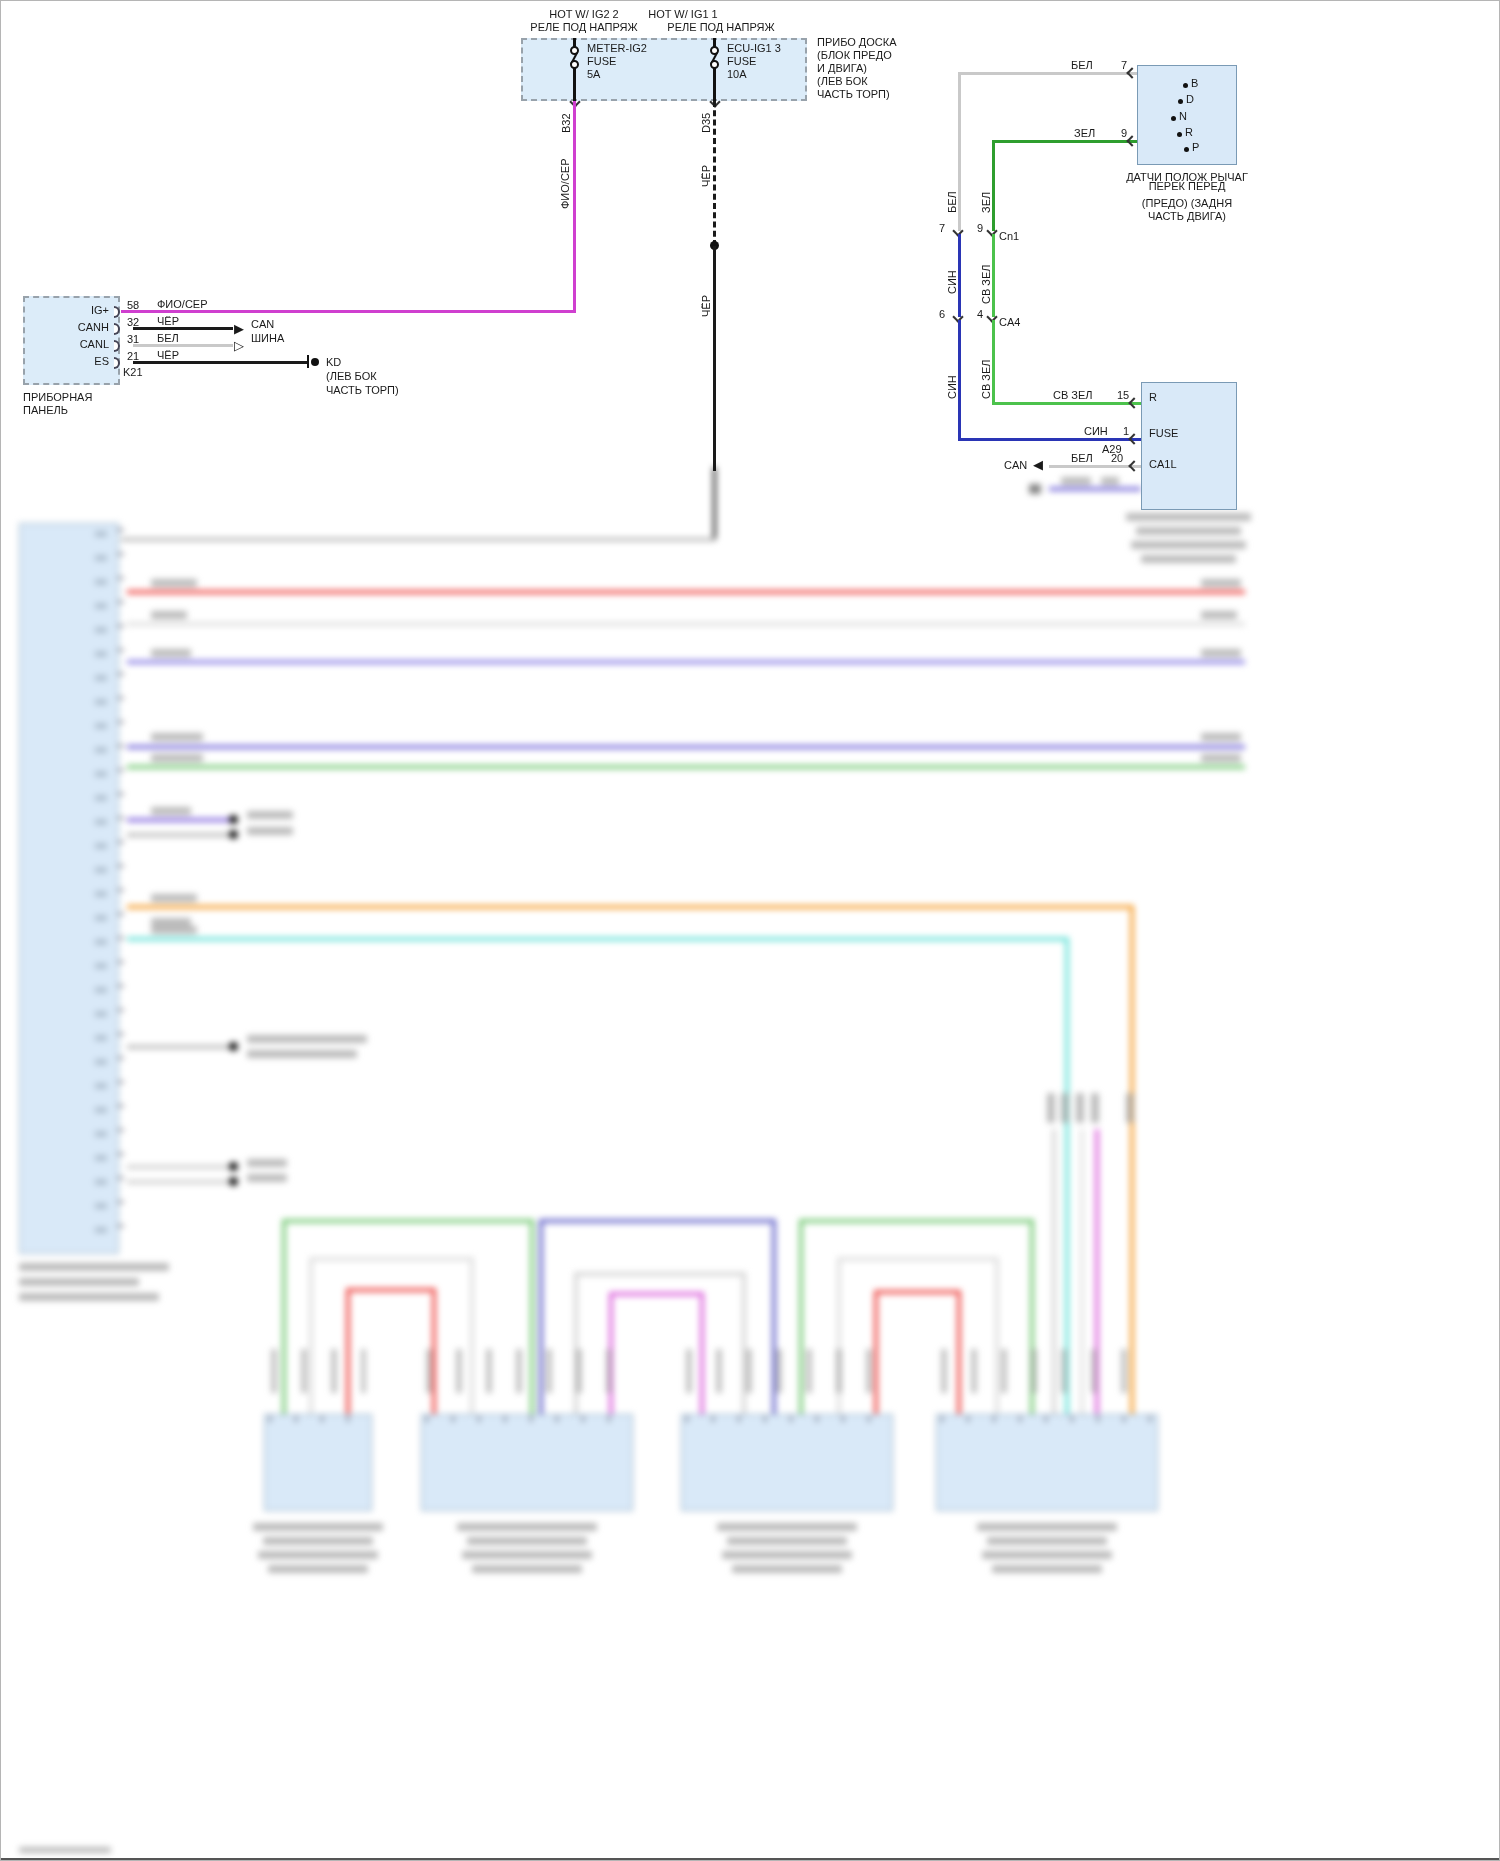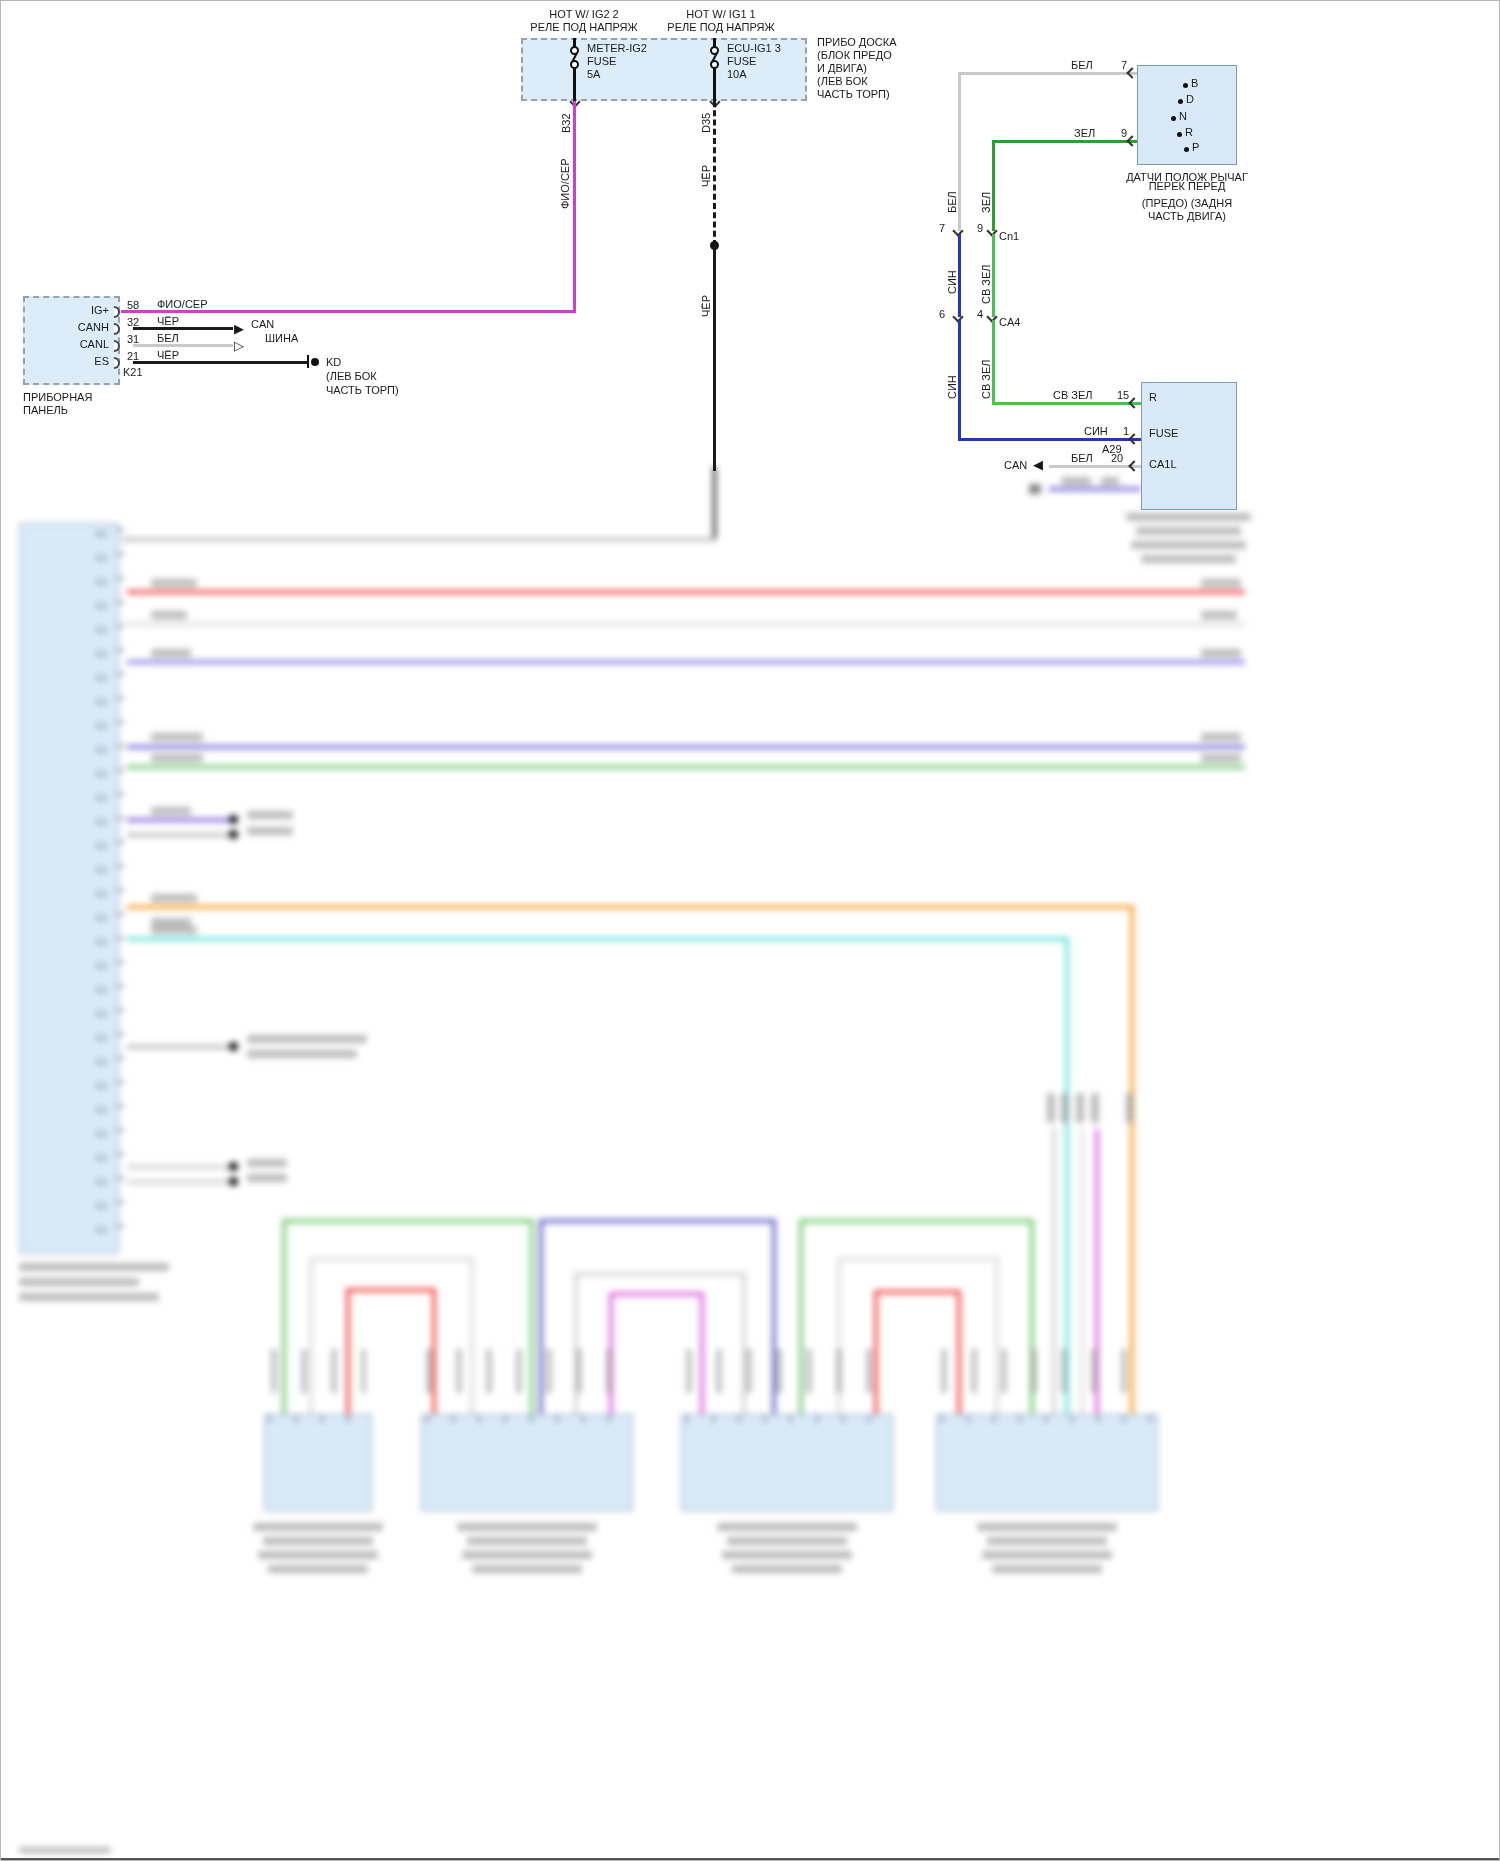--- a/index.html
+++ b/index.html
@@ -197,7 +197,7 @@
 
     <div class="l ctr" style="left:513px;top:7px;width:140px">HOT W/ IG2 2</div>
     <div class="l ctr" style="left:513px;top:20px;width:140px">РЕЛЕ ПОД НАПРЯЖ</div>
-    <div class="l ctr" style="left:650px;top:7px;width:140px">HOT W/ IG1 1</div>
+    <div class="l ctr" style="left:612px;top:7px;width:140px">HOT W/ IG1 1</div>
     <div class="l ctr" style="left:650px;top:20px;width:140px">РЕЛЕ ПОД НАПРЯЖ</div>
 
     <div class="bxd" style="left:520px;top:37px;width:286px;height:63px"></div>

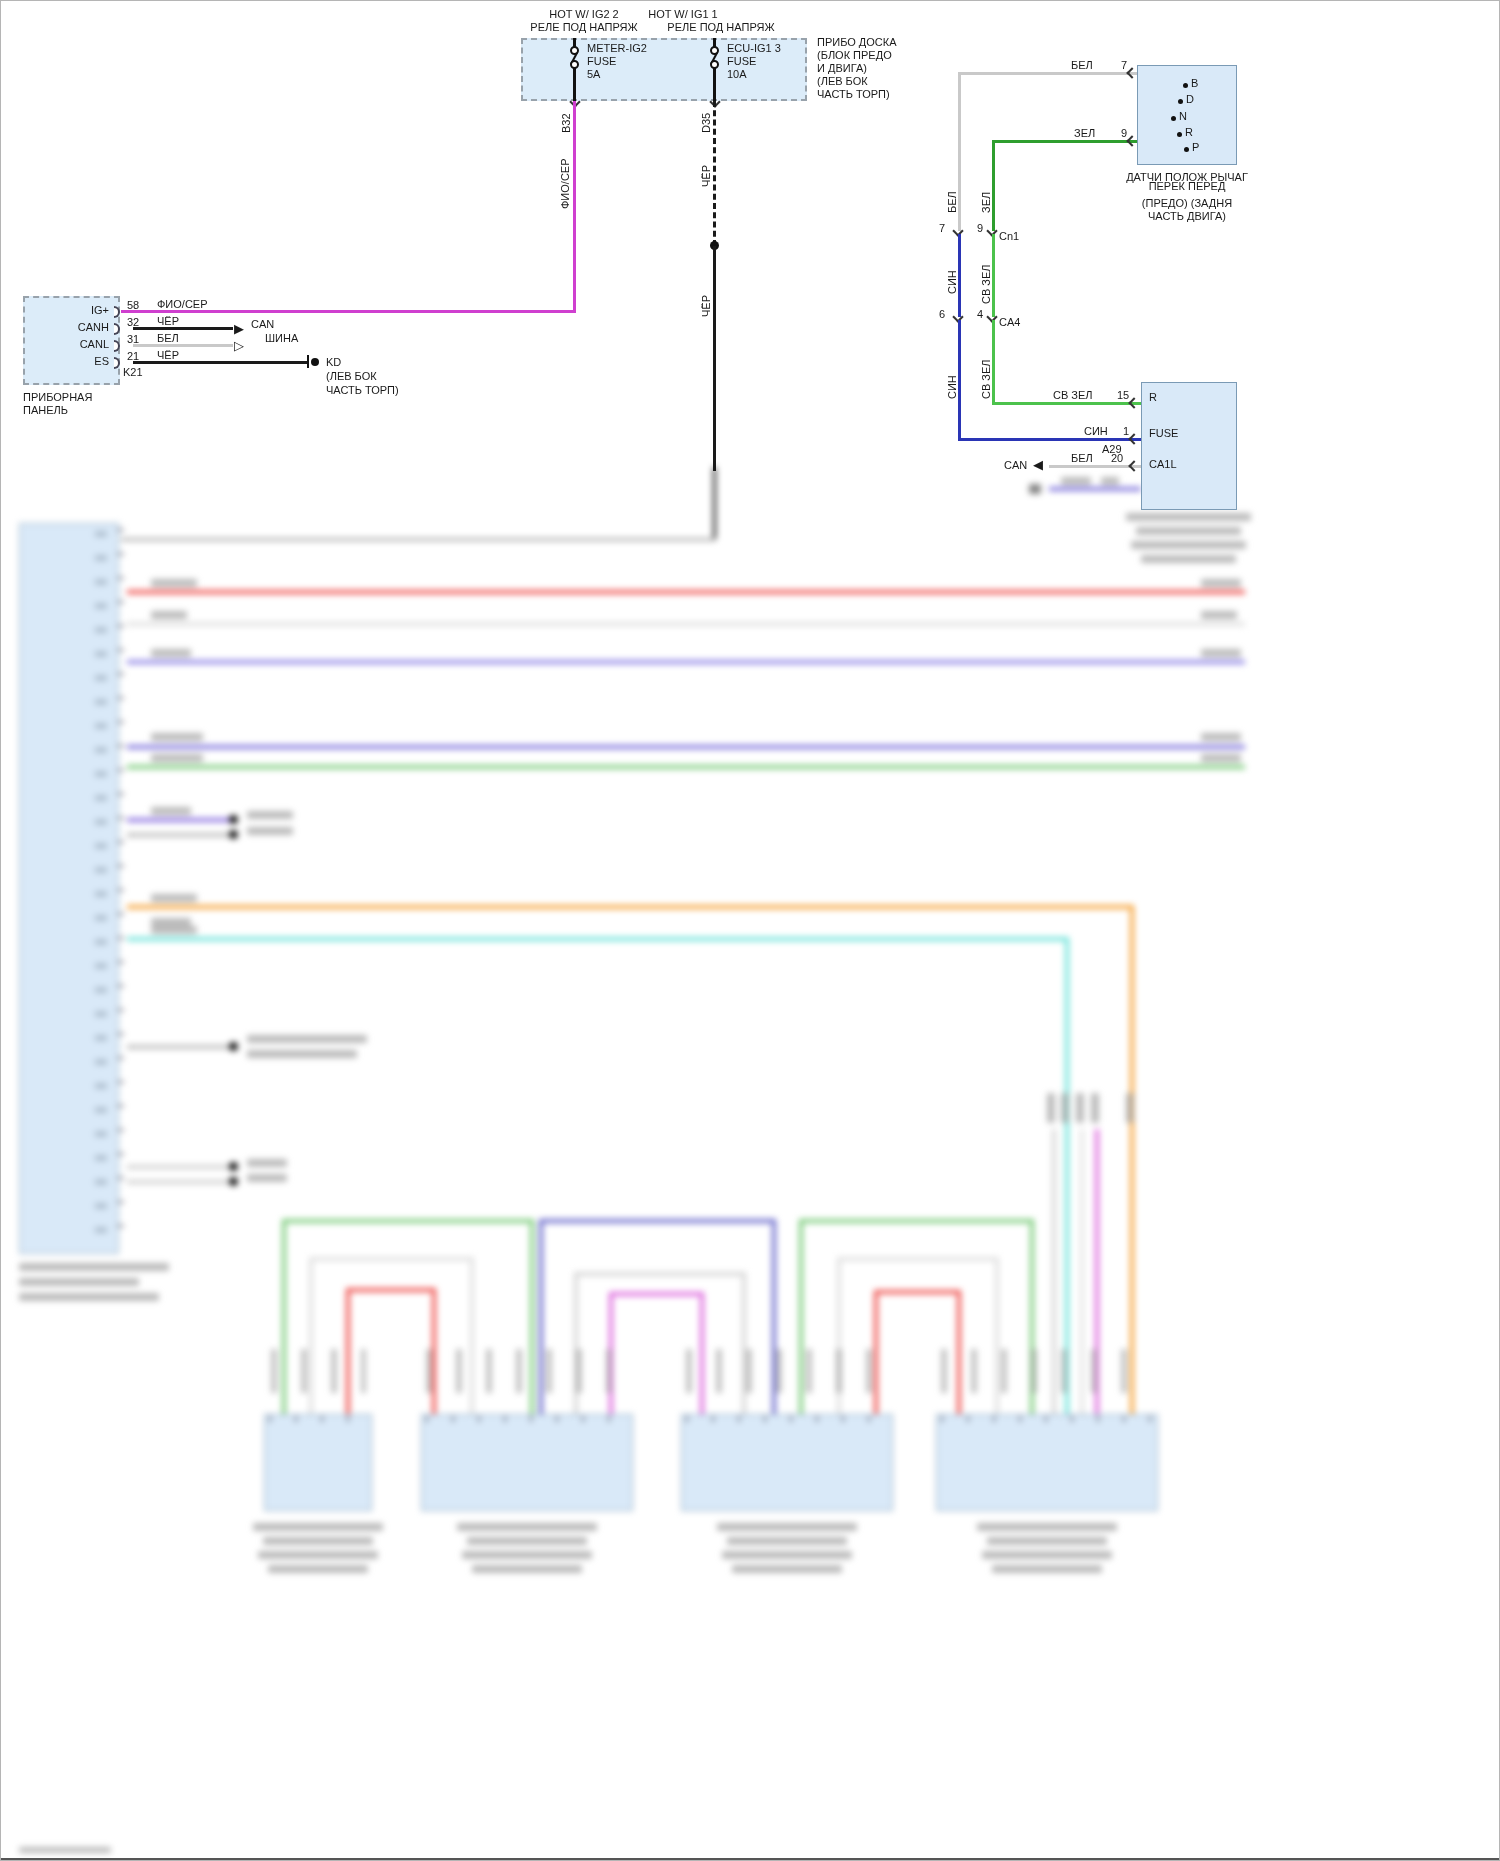--- a/index.html
+++ b/index.html
@@ -266,7 +266,7 @@
     <div class="wh" style="left:132px;top:343px;width:100px;background:#c9c9c9"></div>
     <div class="tri" style="left:233px;top:338px">▷</div>
     <div class="l" style="left:250px;top:317px">CAN</div>
-    <div class="l" style="left:264px;top:331px">ШИНА</div>
+    <div class="l" style="left:250px;top:331px">ШИНА</div>
 
     <div class="wh" style="left:132px;top:360px;width:176px;background:#1a1a1a"></div>
     <div class="wv" style="left:306px;top:354px;height:13px;background:#111;width:2px"></div>

